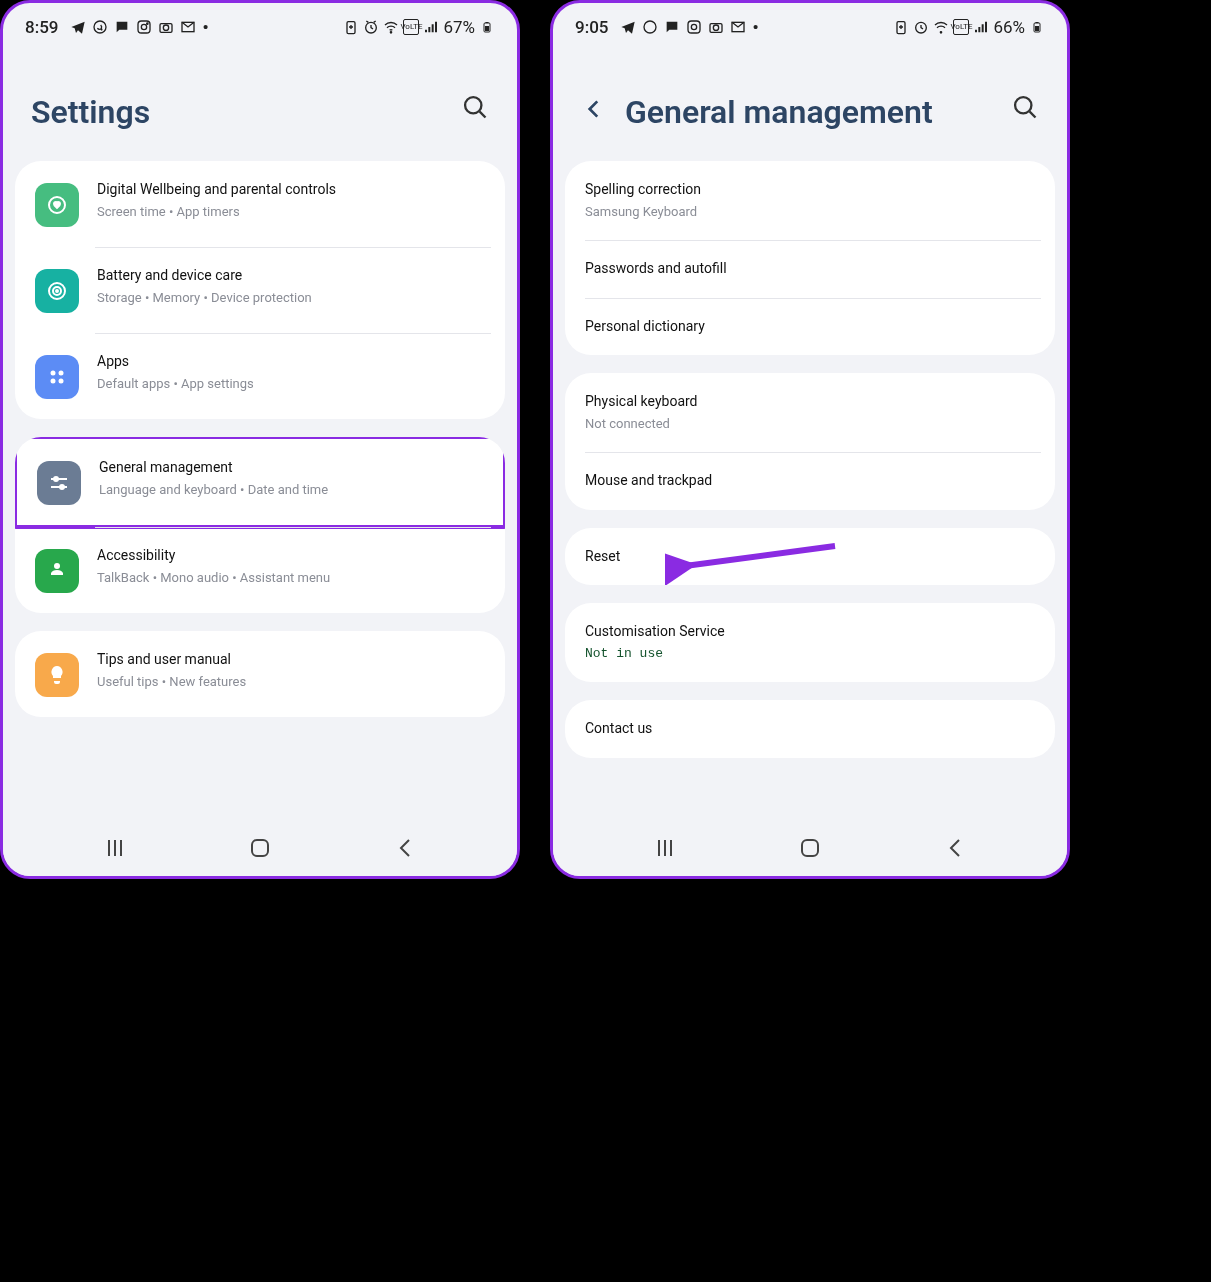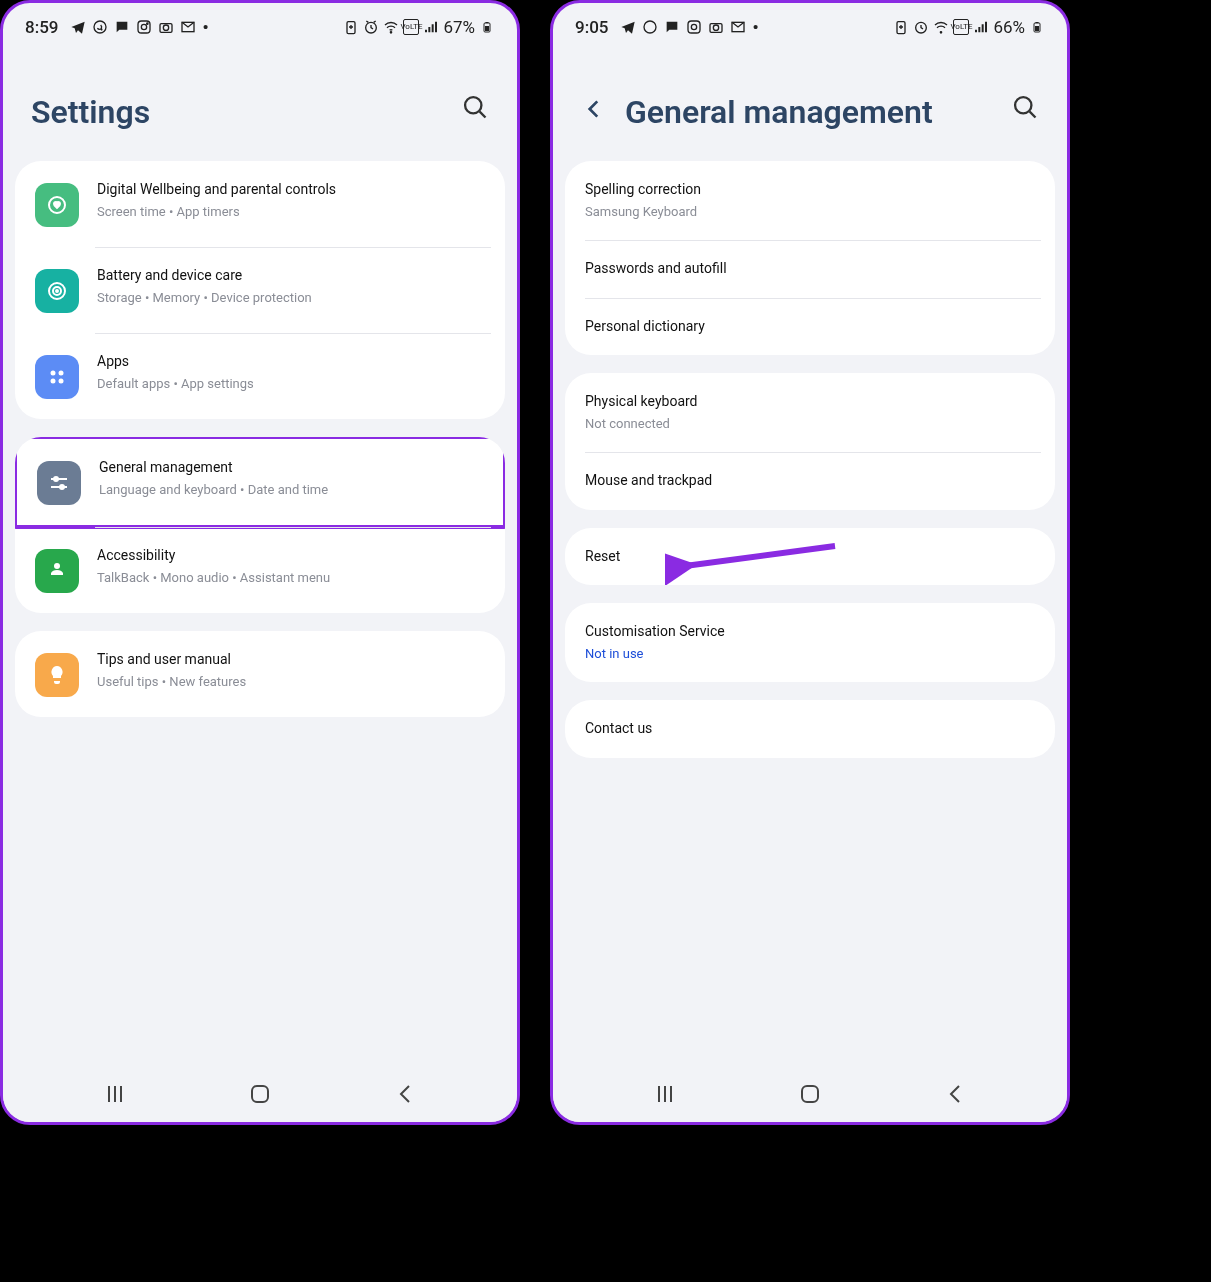--- a/index.html
+++ b/index.html
@@ -14,7 +14,7 @@
   }
   .phone {
     width: 520px;
-    height: 1125px;
+    height: 879px;
     background: #f2f3f7;
     border: 3px solid #8a2be2;
     border-radius: 30px;

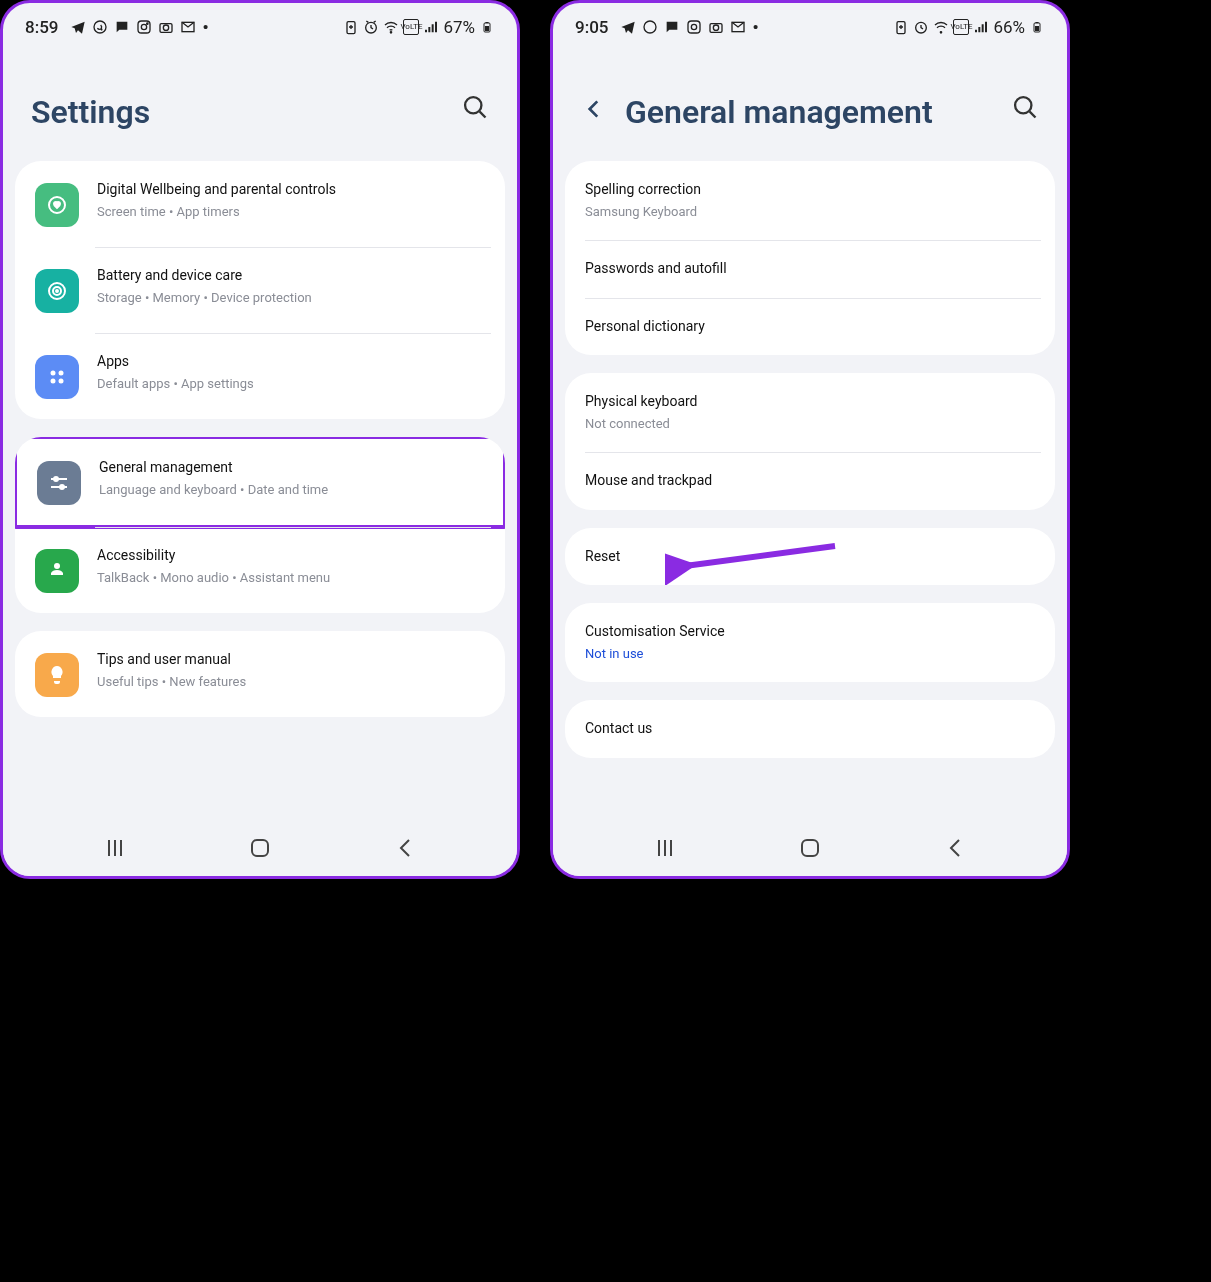--- a/index.html
+++ b/index.html
@@ -92,7 +92,7 @@
   .row-text { flex:1; min-width:0; }
   .row-title { font-size: 14px; color:#111; line-height:1.25; }
   .row-sub { font-size: 13px; color:#8a8d96; margin-top:4px; line-height:1.35; }
-  .row-sub-link { color:#1d4ed8; }
+  .row-sub-link { color:#14532d;font-family:Liberation Mono, monospace; }
   .highlight-box {
     border:4px solid #8a2be2;
     border-radius:4px;

